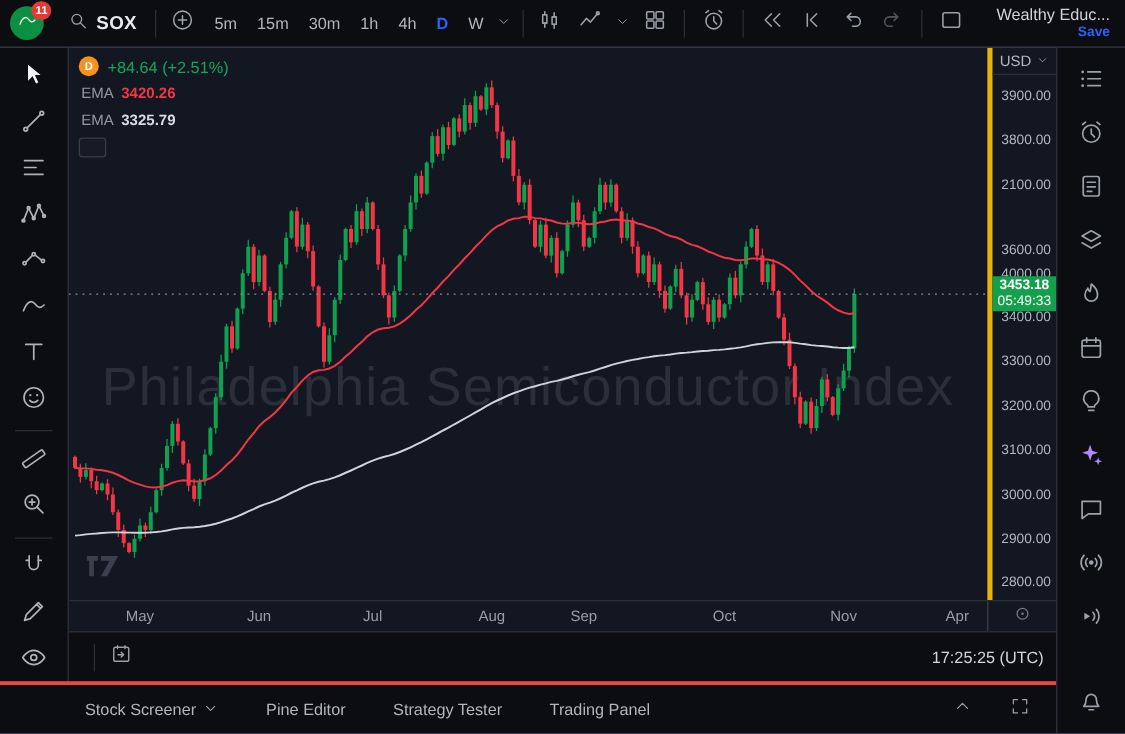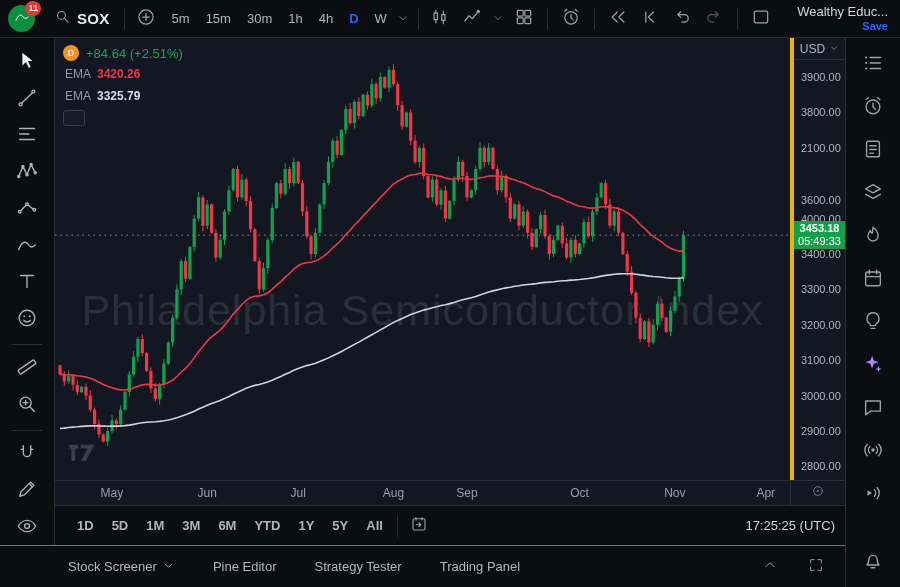--- a/index.html
+++ b/index.html
@@ -645,17 +645,6 @@
   </div>
 
   <div class="range-bar">
-    <div id="ranges">
-        <button class="range-item">1D</button>
-        <button class="range-item">5D</button>
-        <button class="range-item">1M</button>
-        <button class="range-item">3M</button>
-        <button class="range-item">6M</button>
-        <button class="range-item">YTD</button>
-        <button class="range-item">1Y</button>
-        <button class="range-item">5Y</button>
-        <button class="range-item">All</button>
-      </div>
     <div class="sep"></div>
     <button class="icon-btn">
       <span><svg width="18" height="18" viewBox="0 0 24 24" fill="none" stroke="currentColor" stroke-width="1.5" stroke-linecap="round" stroke-linejoin="round">

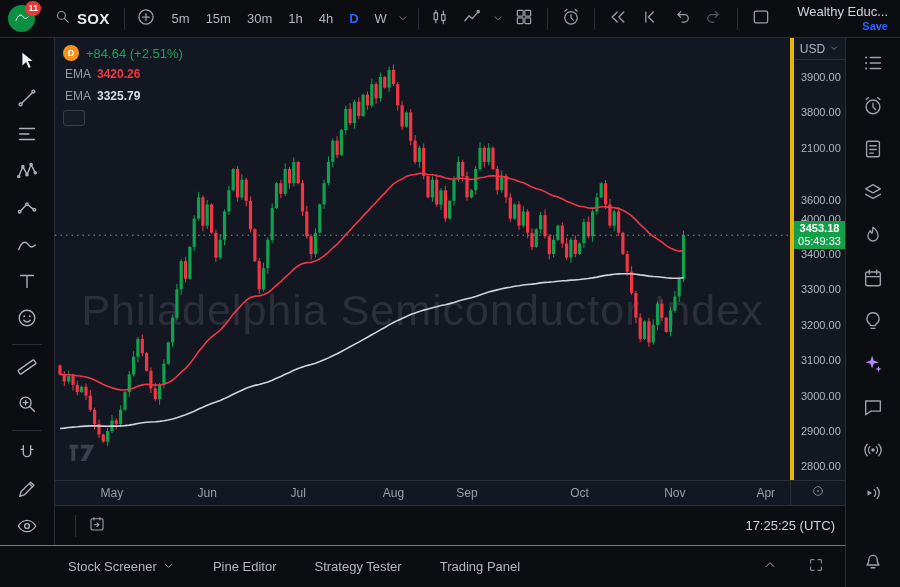--- a/index.html
+++ b/index.html
@@ -69,7 +69,7 @@
   .clock{margin-left:auto;font-size:13px;color:#d1d4dc;}
 
   
-  .bottom-panel{position:absolute;left:0;top:545px;width:845px;height:42px;background:#0c0d10;border-top:1px solid #ef4444;display:flex;align-items:center;gap:38px;padding:0 14px 0 68px;z-index:5;}
+  .bottom-panel{position:absolute;left:0;top:545px;width:845px;height:42px;background:#0c0d10;border-top:3px solid #ef4444;display:flex;align-items:center;gap:38px;padding:0 14px 0 68px;z-index:5;}
   .bp-item{display:flex;align-items:center;gap:5px;font-size:13px;color:#b2b5be;white-space:nowrap;}
   .bp-right{margin-left:auto;display:flex;align-items:center;gap:16px;color:#9ca0aa;}
 

